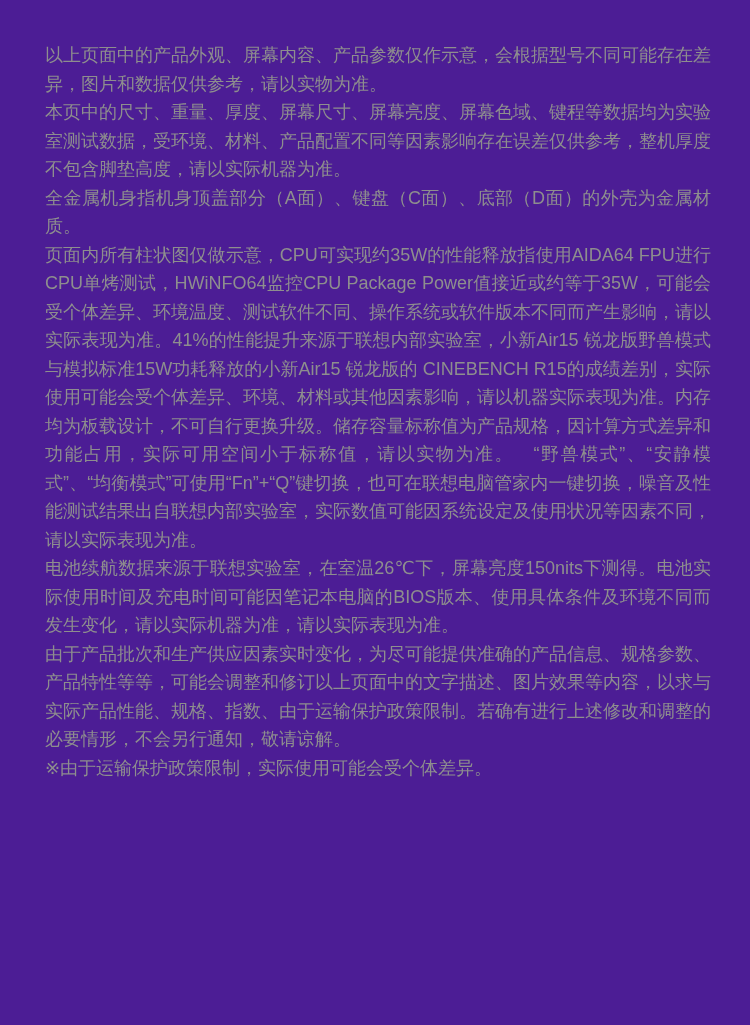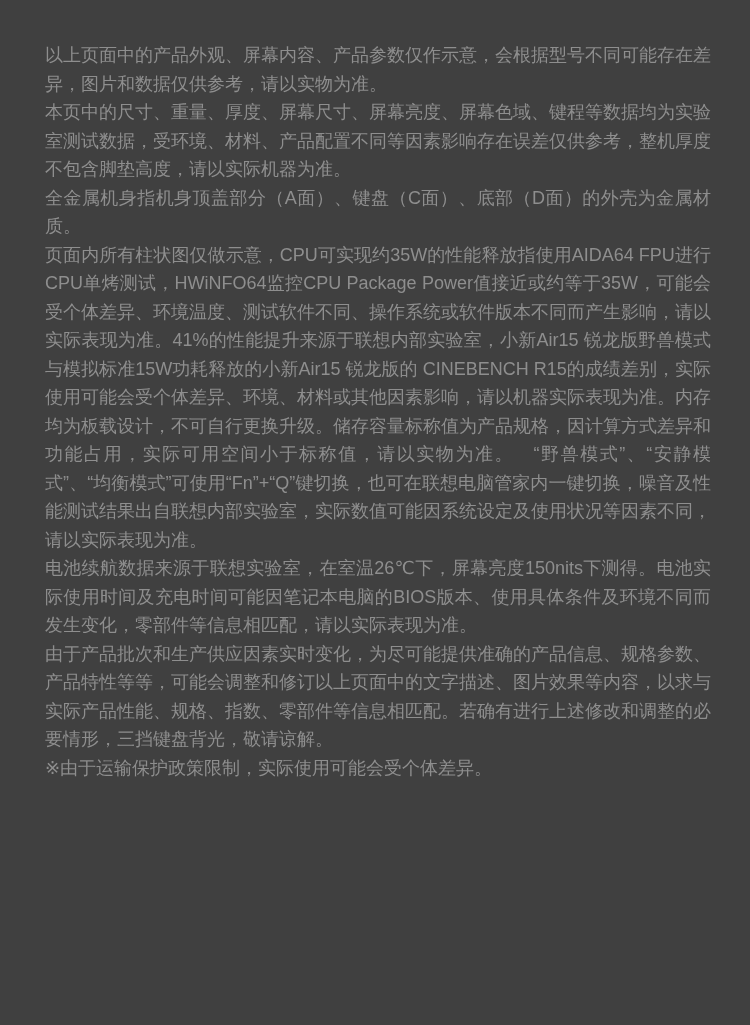--- a/index.html
+++ b/index.html
@@ -18,7 +18,7 @@
     width: 750px;
     height: 1025px;
     padding: 41px 39px 0 45px;
-    background: #404040;
+    background: #4c1d95;
   }
   .disclaimer-page p {
     margin: 0;

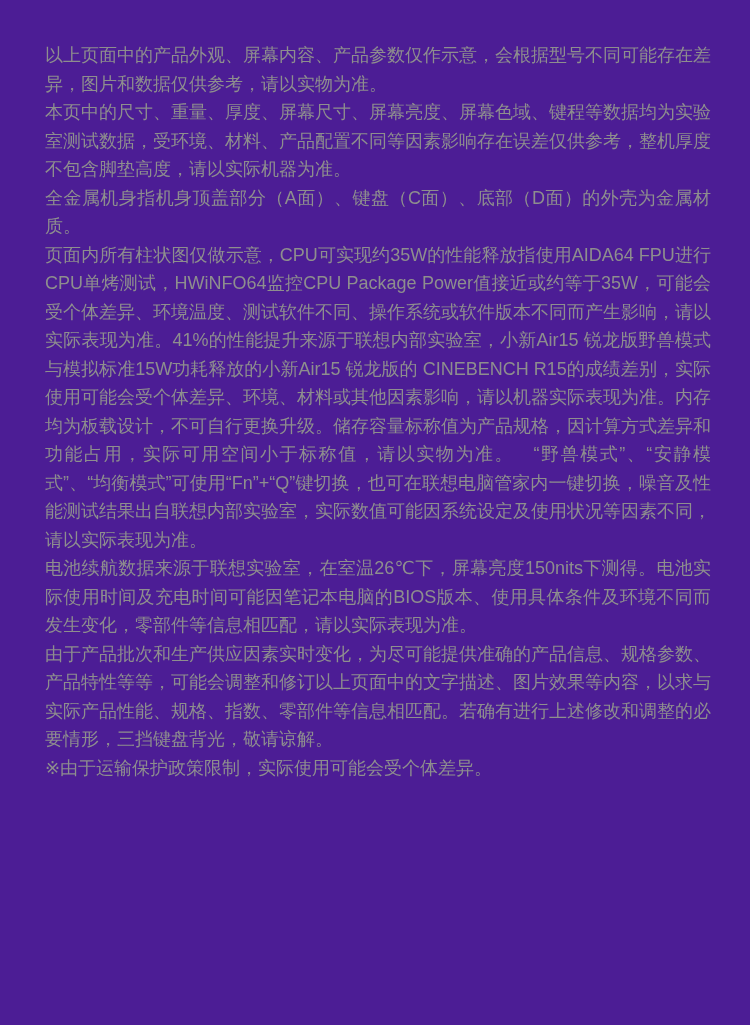--- a/index.html
+++ b/index.html
@@ -39,7 +39,7 @@
   <p>本页中的尺寸、重量、厚度、屏幕尺寸、屏幕亮度、屏幕色域、键程等数据均为实验室测试数据，受环境、材料、产品配置不同等因素影响存在误差仅供参考，整机厚度不包含脚垫高度，请以实际机器为准。</p>
   <p>全金属机身指机身顶盖部分（A面）、键盘（C面）、底部（D面）的外壳为金属材质。</p>
   <p>页面内所有柱状图仅做示意，CPU可实现约35W的性能释放指使用AIDA64 FPU进行CPU单烤测试，HWiNFO64监控CPU Package Power值接近或约等于35W，可能会受个体差异、环境温度、测试软件不同、操作系统或软件版本不同而产生影响，请以实际表现为准。41%的性能提升来源于联想内部实验室，小新Air15 锐龙版野兽模式与模拟标准15W功耗释放的小新Air15 锐龙版的 CINEBENCH R15的成绩差别，实际使用可能会受个体差异、环境、材料或其他因素影响，请以机器实际表现为准。内存均为板载设计，不可自行更换升级。储存容量标称值为产品规格，因计算方式差异和功能占用，实际可用空间小于标称值，请以实物为准。　“野兽模式”、“安静模式”、“均衡模式”可使用“Fn”+“Q”键切换，也可在联想电脑管家内一键切换，噪音及性能测试结果出自联想内部实验室，实际数值可能因系统设定及使用状况等因素不同，请以实际表现为准。</p>
-  <p>电池续航数据来源于联想实验室，在室温26℃下，屏幕亮度150nits下测得。电池实际使用时间及充电时间可能因笔记本电脑的BIOS版本、使用具体条件及环境不同而发生变化，零部件等信息相匹配，请以实际表现为准。</p>
+  <p>电池续航数据来源于联想实验室，在室温26℃下，屏幕亮度150nits下测得。电池实际使用时间及充电时间可能因笔记本电脑的BIOS版本、使用具体条件及环境不同而发生变化，请以实际机器为准，请以实际表现为准。</p>
   <p>由于产品批次和生产供应因素实时变化，为尽可能提供准确的产品信息、规格参数、产品特性等等，可能会调整和修订以上页面中的文字描述、图片效果等内容，以求与实际产品性能、规格、指数、零部件等信息相匹配。若确有进行上述修改和调整的必要情形，三挡键盘背光，敬请谅解。</p>
   <p>※由于运输保护政策限制，实际使用可能会受个体差异。</p>
 </main>

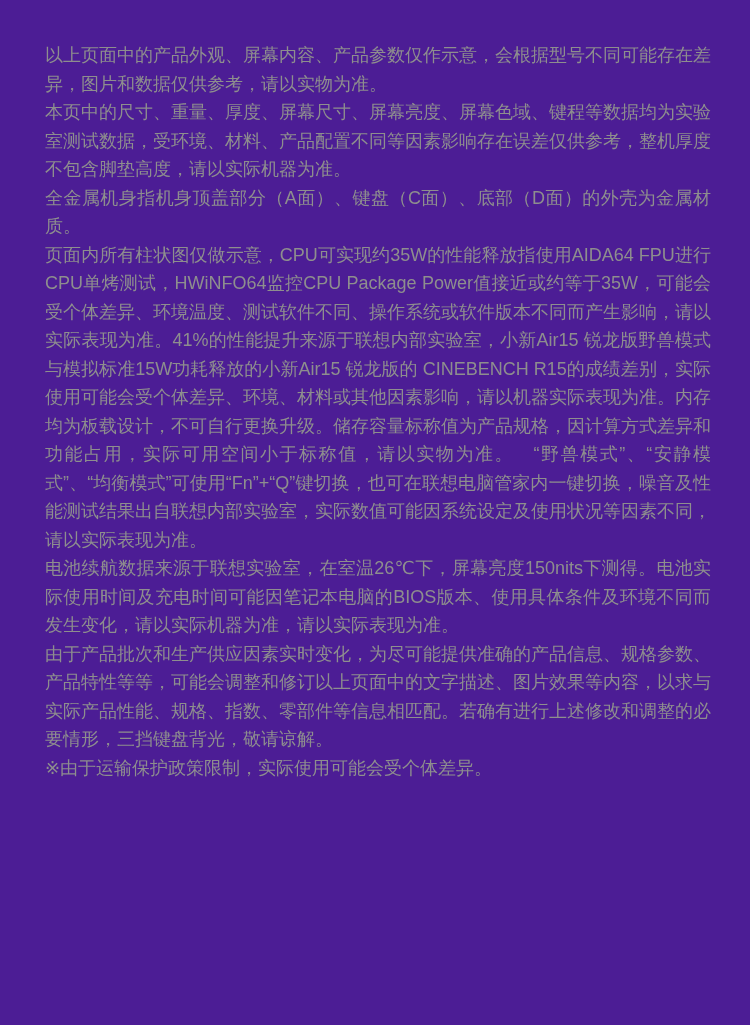--- a/index.html
+++ b/index.html
@@ -40,7 +40,7 @@
   <p>全金属机身指机身顶盖部分（A面）、键盘（C面）、底部（D面）的外壳为金属材质。</p>
   <p>页面内所有柱状图仅做示意，CPU可实现约35W的性能释放指使用AIDA64 FPU进行CPU单烤测试，HWiNFO64监控CPU Package Power值接近或约等于35W，可能会受个体差异、环境温度、测试软件不同、操作系统或软件版本不同而产生影响，请以实际表现为准。41%的性能提升来源于联想内部实验室，小新Air15 锐龙版野兽模式与模拟标准15W功耗释放的小新Air15 锐龙版的 CINEBENCH R15的成绩差别，实际使用可能会受个体差异、环境、材料或其他因素影响，请以机器实际表现为准。内存均为板载设计，不可自行更换升级。储存容量标称值为产品规格，因计算方式差异和功能占用，实际可用空间小于标称值，请以实物为准。　“野兽模式”、“安静模式”、“均衡模式”可使用“Fn”+“Q”键切换，也可在联想电脑管家内一键切换，噪音及性能测试结果出自联想内部实验室，实际数值可能因系统设定及使用状况等因素不同，请以实际表现为准。</p>
   <p>电池续航数据来源于联想实验室，在室温26℃下，屏幕亮度150nits下测得。电池实际使用时间及充电时间可能因笔记本电脑的BIOS版本、使用具体条件及环境不同而发生变化，请以实际机器为准，请以实际表现为准。</p>
-  <p>由于产品批次和生产供应因素实时变化，为尽可能提供准确的产品信息、规格参数、产品特性等等，可能会调整和修订以上页面中的文字描述、图片效果等内容，以求与实际产品性能、规格、指数、零部件等信息相匹配。若确有进行上述修改和调整的必要情形，三挡键盘背光，敬请谅解。</p>
+  <p>由于产品批次和生产供应因素实时变化，为尽可能提供准确的产品信息、规格参数、产品特性等等，可能会调整和修订以上页面中的文字描述、图片效果等内容，以求与实际产品性能、规格、指数、由于运输保护政策限制。若确有进行上述修改和调整的必要情形，不会另行通知，敬请谅解。</p>
   <p>※由于运输保护政策限制，实际使用可能会受个体差异。</p>
 </main>
 

